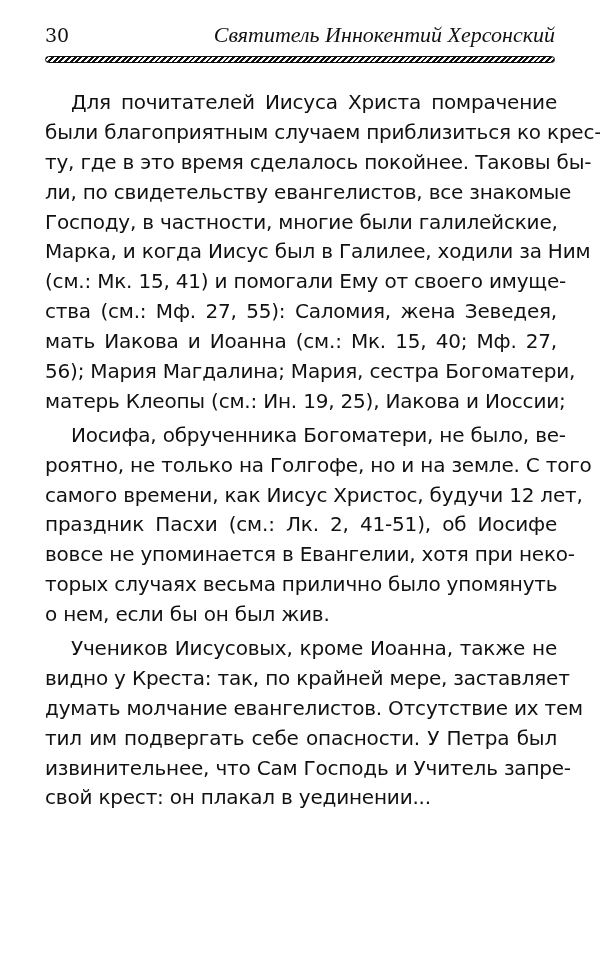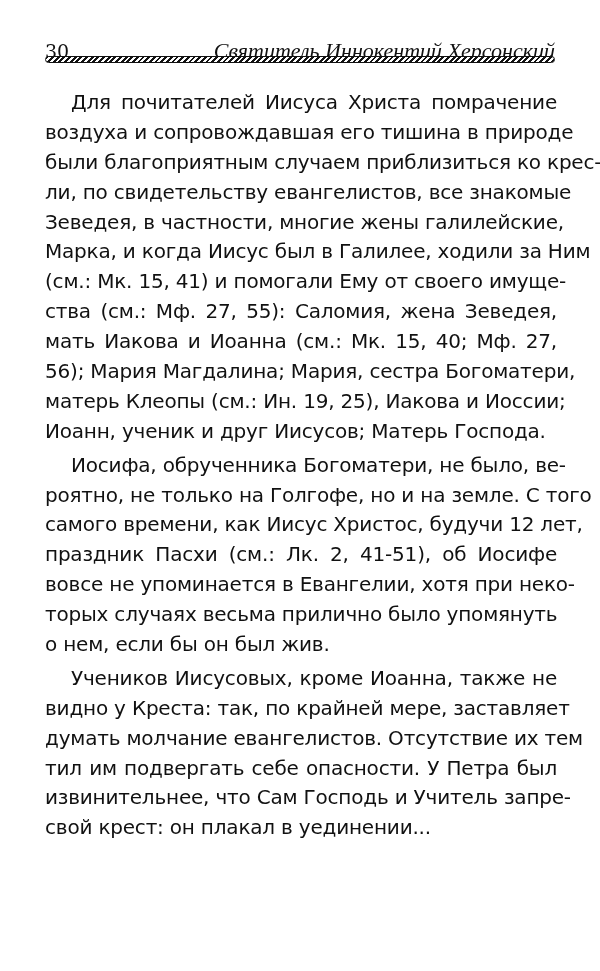--- a/index.html
+++ b/index.html
@@ -18,7 +18,7 @@
       position: absolute;
       left: 45px;
       right: 45px;
-      top: 38px;
+      top: 22px;
       height: 30px;
       display: flex;
       justify-content: space-between;

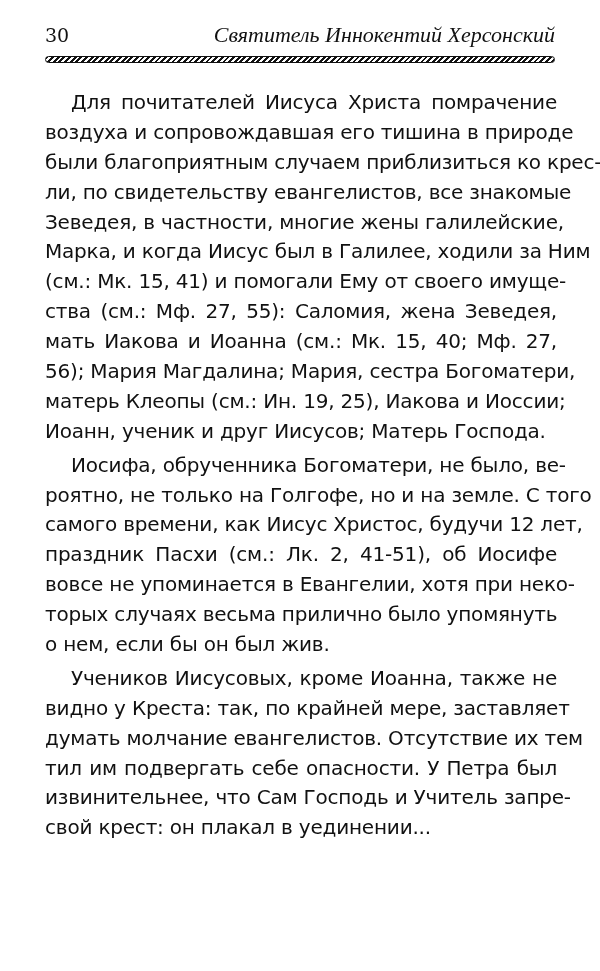--- a/index.html
+++ b/index.html
@@ -87,7 +87,6 @@
 <div class="body-text">
   <div class="para">
     <span class="line first">Для почитателей Иисуса Христа помрачение</span>
-    <span class="line">воздуха и сопровождавшая его тишина в природе</span>
     <span class="line">были благоприятным случаем приблизиться ко крес-</span>
     <span class="line">ли, по свидетельству евангелистов, все знакомые</span>
     <span class="line">Зеведея, в частности, многие жены галилейские,</span>

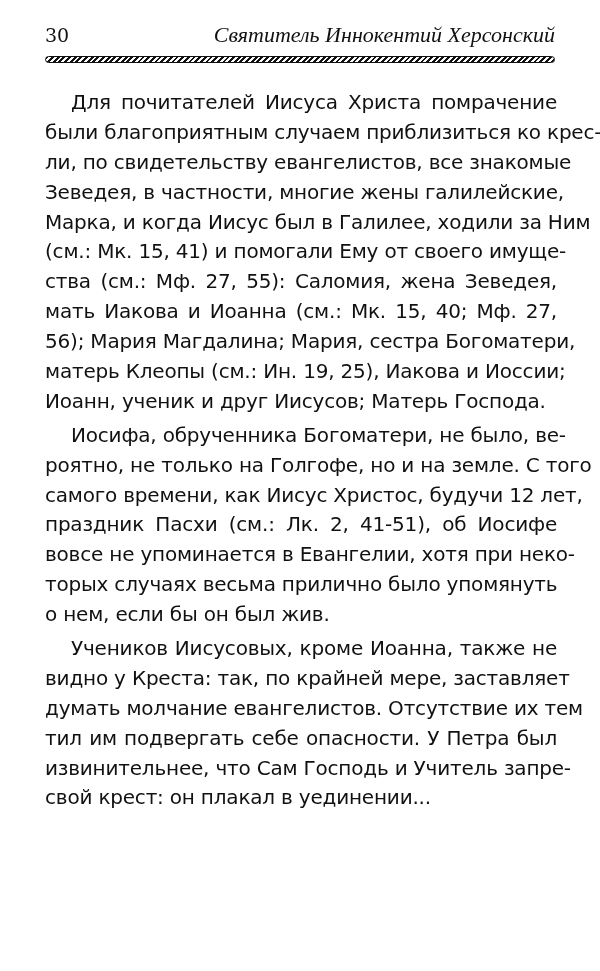--- a/index.html
+++ b/index.html
@@ -88,6 +88,7 @@
   <div class="para">
     <span class="line first">Для почитателей Иисуса Христа помрачение</span>
     <span class="line">были благоприятным случаем приблизиться ко крес-</span>
+    <span class="line">ту, где в это время сделалось покойнее. Таковы бы-</span>
     <span class="line">ли, по свидетельству евангелистов, все знакомые</span>
     <span class="line">Зеведея, в частности, многие жены галилейские,</span>
     <span class="line">Марка, и когда Иисус был в Галилее, ходили за Ним</span>

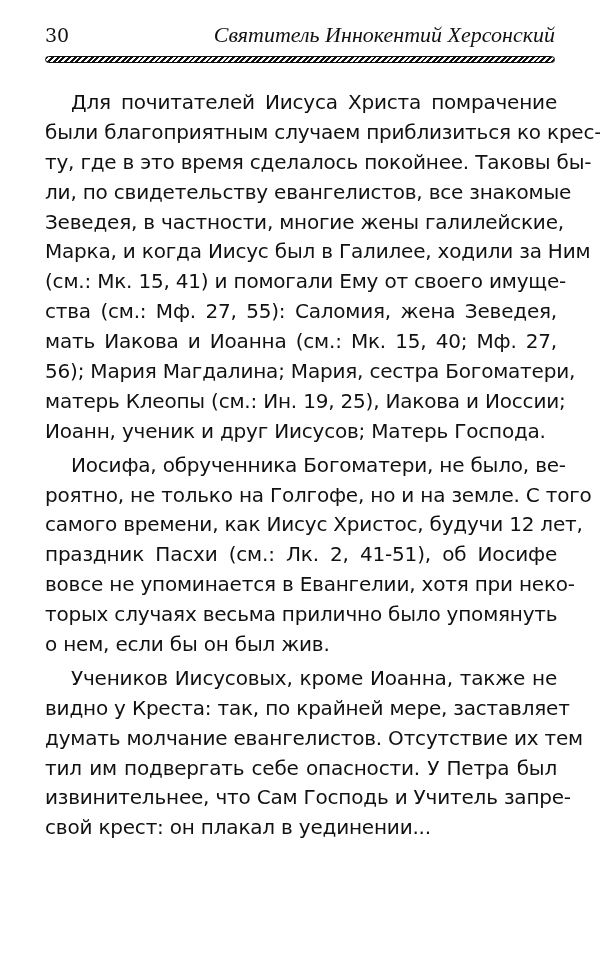--- a/index.html
+++ b/index.html
@@ -90,7 +90,7 @@
     <span class="line">были благоприятным случаем приблизиться ко крес-</span>
     <span class="line">ту, где в это время сделалось покойнее. Таковы бы-</span>
     <span class="line">ли, по свидетельству евангелистов, все знакомые</span>
-    <span class="line">Зеведея, в частности, многие жены галилейские,</span>
+    <span class="line">Господу, в частности, многие были галилейские,</span>
     <span class="line">Марка, и когда Иисус был в Галилее, ходили за Ним</span>
     <span class="line">(см.: Мк. 15, 41) и помогали Ему от своего имуще-</span>
     <span class="line">ства (см.: Мф. 27, 55): Саломия, жена Зеведея,</span>

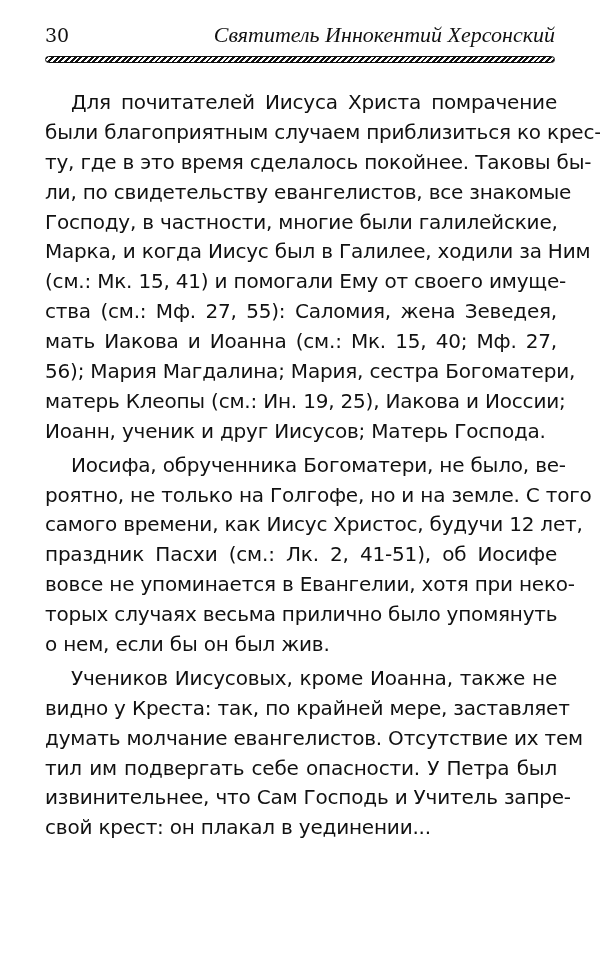--- a/index.html
+++ b/index.html
@@ -97,7 +97,6 @@
     <span class="line">мать Иакова и Иоанна (см.: Мк. 15, 40; Мф. 27,</span>
     <span class="line">56); Мария Магдалина; Мария, сестра Богоматери,</span>
     <span class="line">матерь Клеопы (см.: Ин. 19, 25), Иакова и Иоссии;</span>
-    <span class="line last">Иоанн, ученик и друг Иисусов; Матерь Господа.</span>
   </div>
   <div class="para">
     <span class="line first">Иосифа, обрученника Богоматери, не было, ве-</span>

